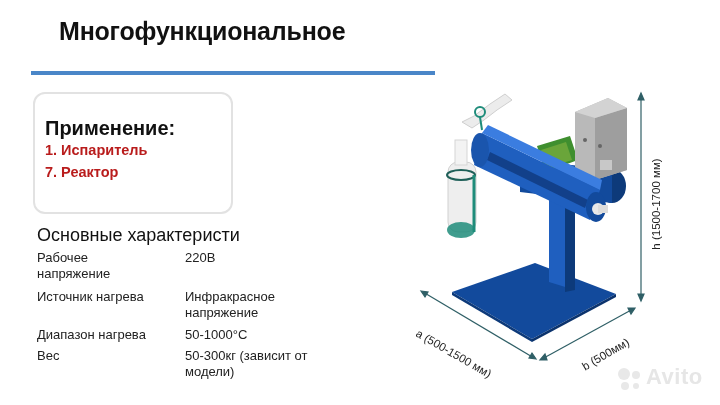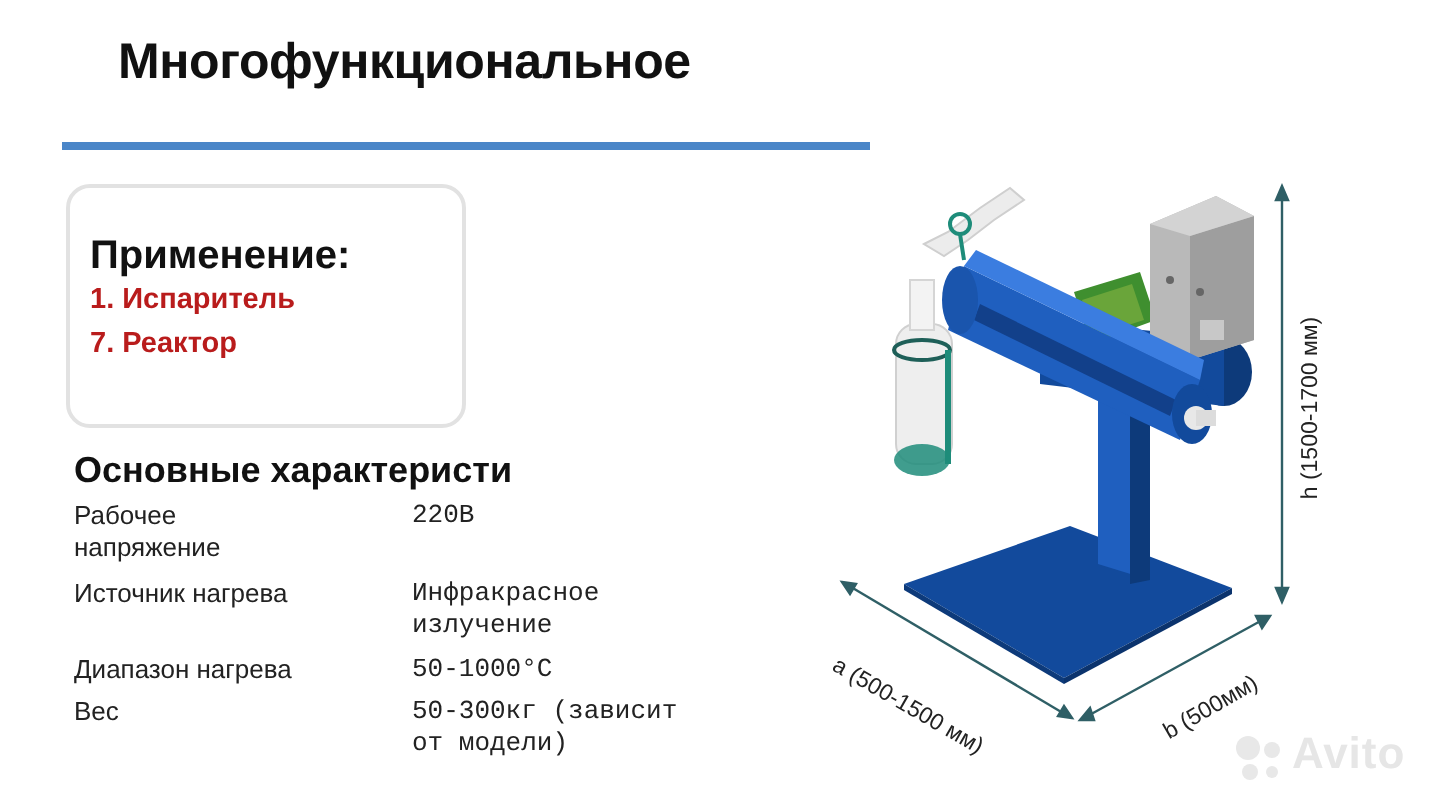--- a/index.html
+++ b/index.html
@@ -13,7 +13,7 @@
   .app-head { font-size: 20px; font-weight: 700; line-height: 24px; color: #111; }
   .app-item { font-size: 14.5px; font-weight: 700; line-height: 21.5px; color: #b91c1c; }
 
-  .spec-title { position: absolute; left: 37px; top: 224px; font-size: 18px; font-weight: 700; line-height: 22px; color: #111; text-align: center; }
+  .spec-title { position: absolute; left: 37px; top: 224px; font-size: 18px; font-weight: 400; line-height: 22px; color: #111; text-align: center; }
   .spec-row { position: absolute; left: 37px; font-size: 13px; line-height: 16px; color: #222; }
   .spec-key { position: absolute; left: 0; width: 150px; }
   .spec-val { position: absolute; left: 169px; width: 160px; font-family: Liberation Mono, monospace; }

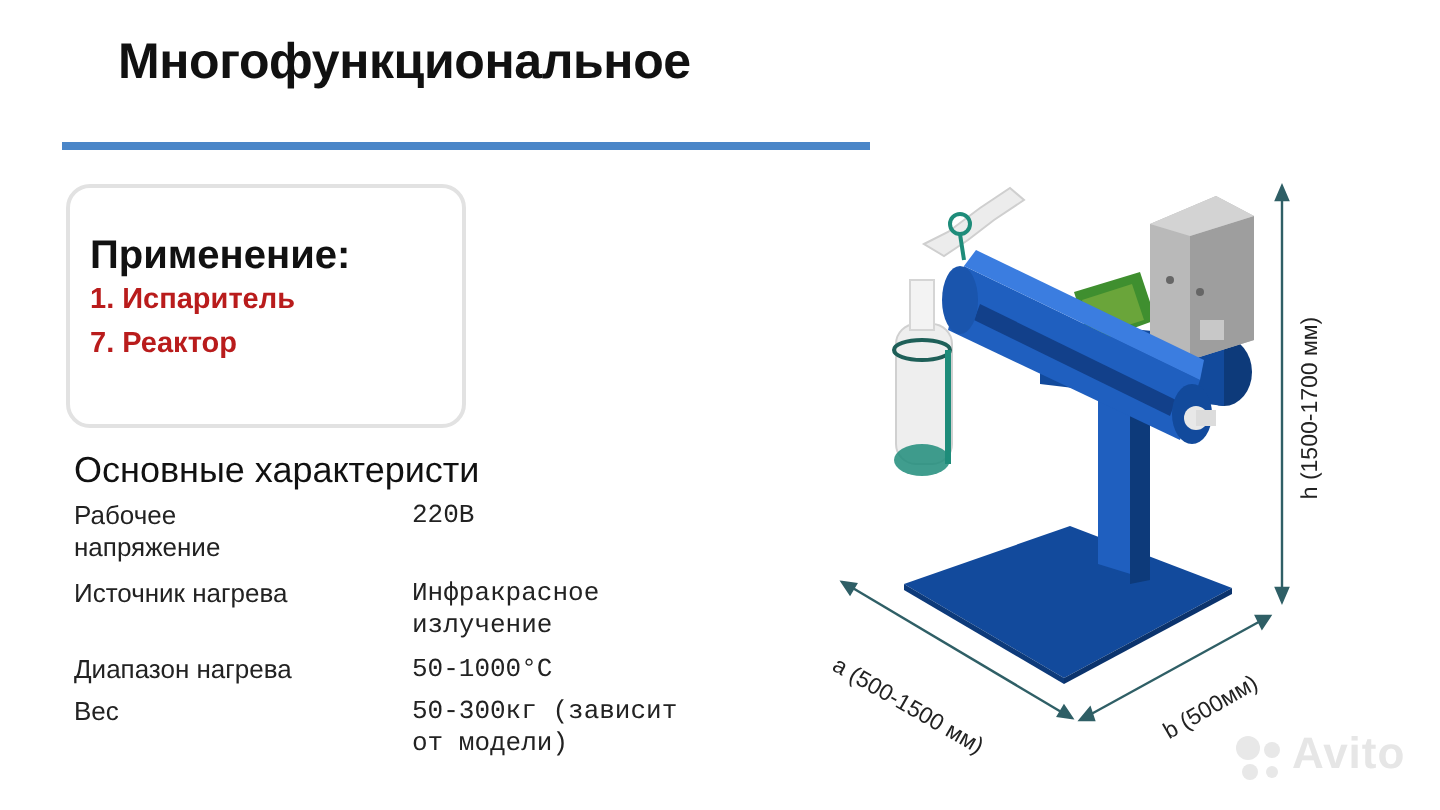--- a/index.html
+++ b/index.html
@@ -16,7 +16,7 @@
   .spec-title { position: absolute; left: 37px; top: 224px; font-size: 18px; font-weight: 400; line-height: 22px; color: #111; text-align: center; }
   .spec-row { position: absolute; left: 37px; font-size: 13px; line-height: 16px; color: #222; }
   .spec-key { position: absolute; left: 0; width: 150px; }
-  .spec-val { position: absolute; left: 169px; width: 160px; font-family: Liberation Mono, monospace; }
+  .spec-val { position: absolute; left: 148px; width: 160px; }
 
   .figure { position: absolute; left: 400px; top: 80px; width: 290px; height: 300px; }
   .dim-label { position: absolute; font-size: 11.5px; color: #222; white-space: nowrap; }

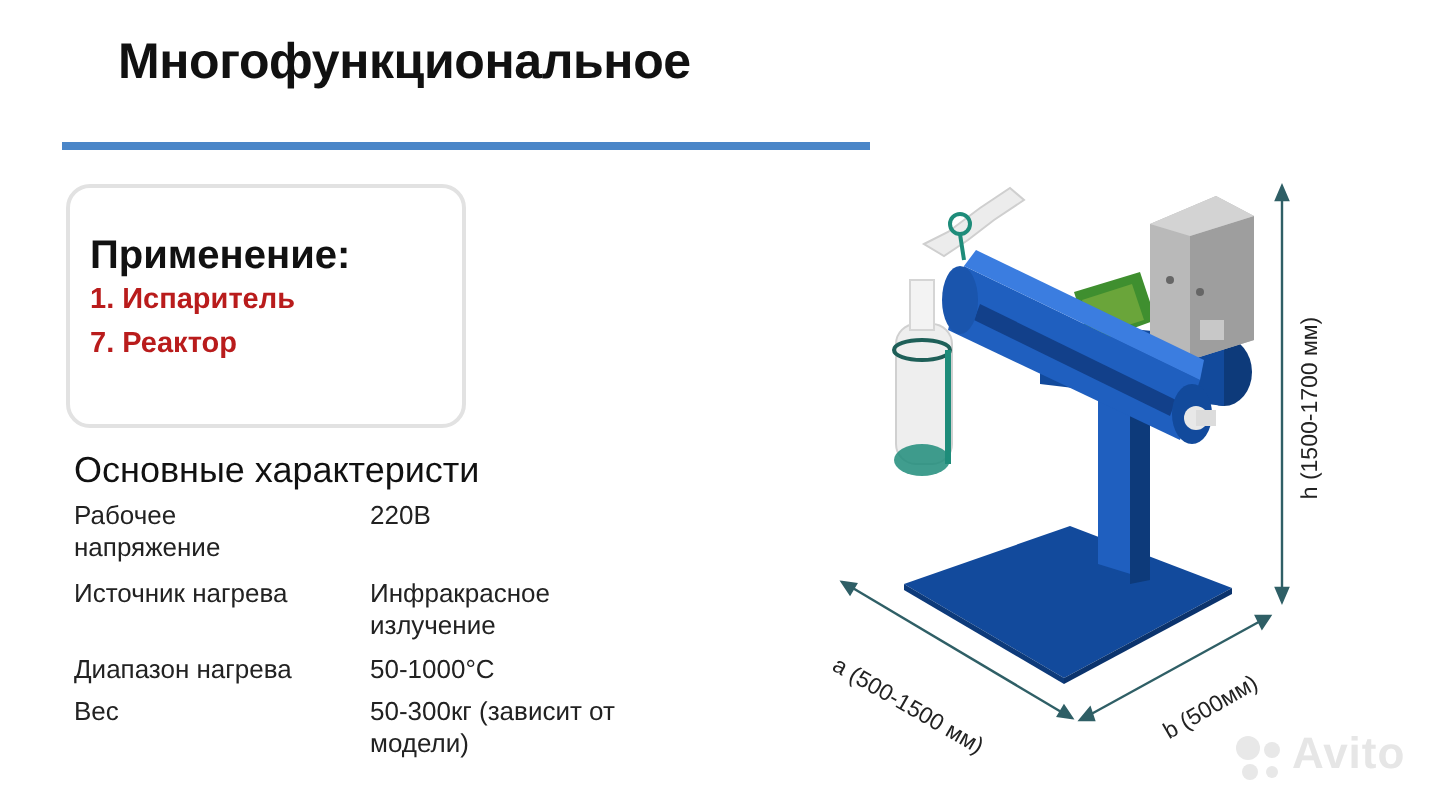--- a/index.html
+++ b/index.html
@@ -45,7 +45,7 @@
 </div>
 <div class="spec-row" style="top:289px;">
   <div class="spec-key">Источник нагрева</div>
-  <div class="spec-val" style="width:120px;">Инфракрасное излучение</div>
+  <div class="spec-val" style="width:120px;">Инфракрасное напряжение</div>
 </div>
 <div class="spec-row" style="top:327px;">
   <div class="spec-key">Диапазон нагрева</div>

